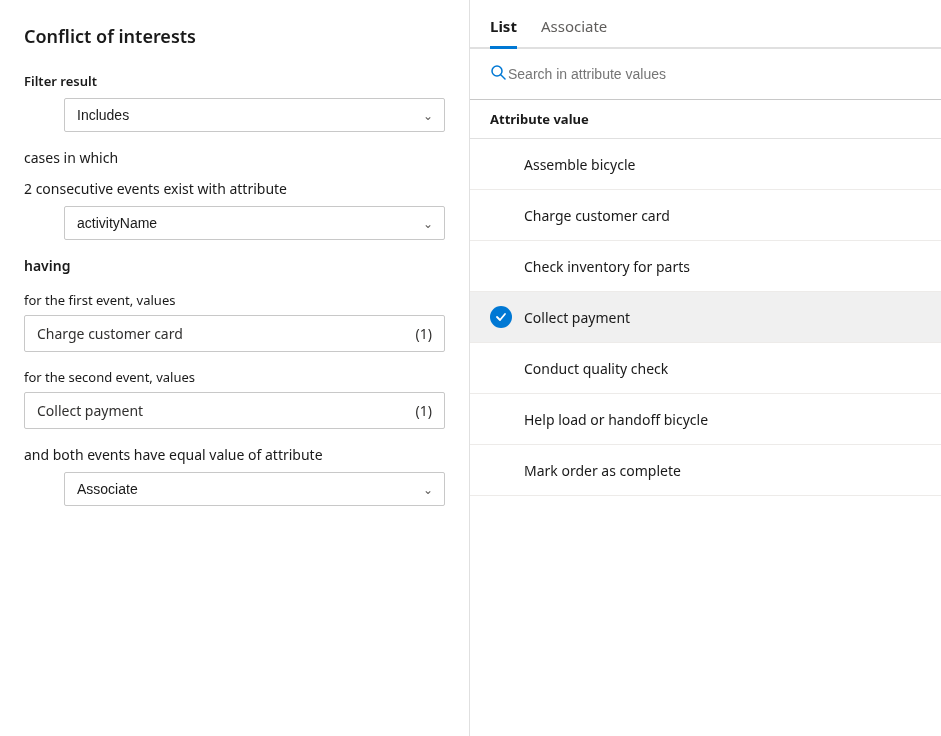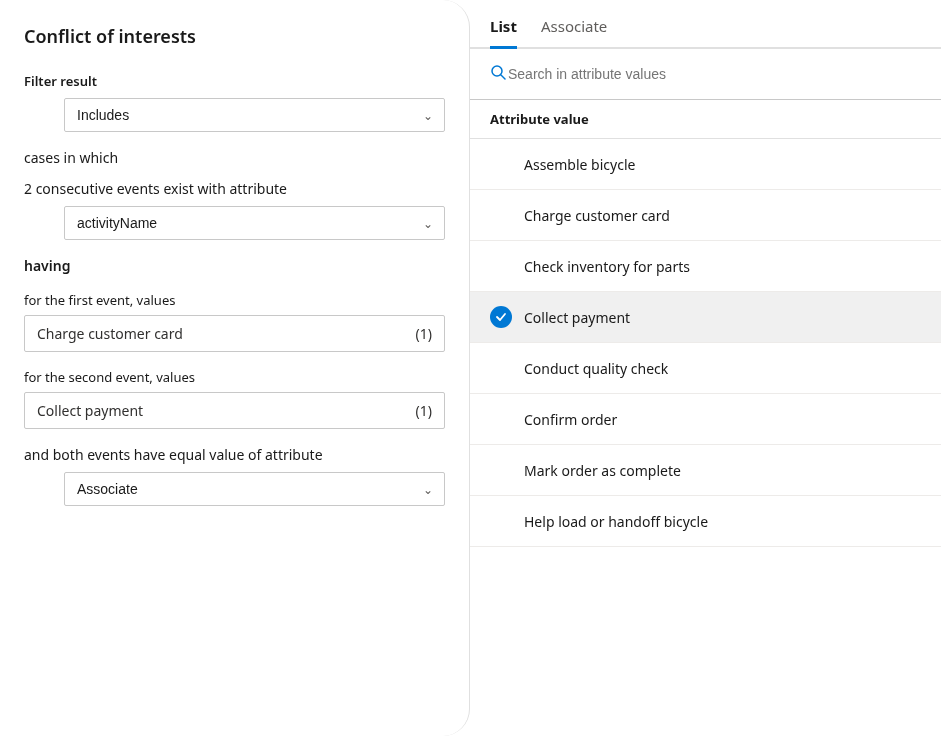--- a/index.html
+++ b/index.html
@@ -20,7 +20,6 @@
       padding: 24px 24px;
       border-right: 1px solid #e0e0e0;
       overflow-y: auto;
-      border-radius: 27px;
     }
 
     .page-title {

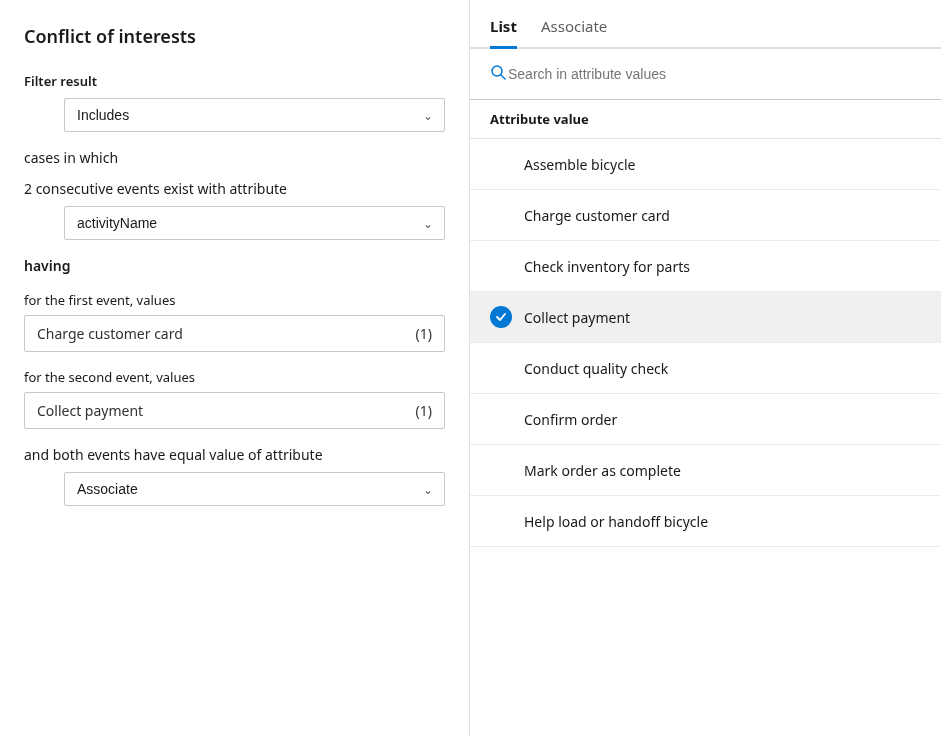--- a/index.html
+++ b/index.html
@@ -330,10 +330,6 @@
       <span class="attr-value-text">Conduct quality check</span>
     </div>
 
-    <div class="attr-row">
-      <div class="attr-empty-icon"></div>
-      <span class="attr-value-text">Confirm order</span>
-    </div>
 
     <div class="attr-row">
       <div class="attr-empty-icon"></div>

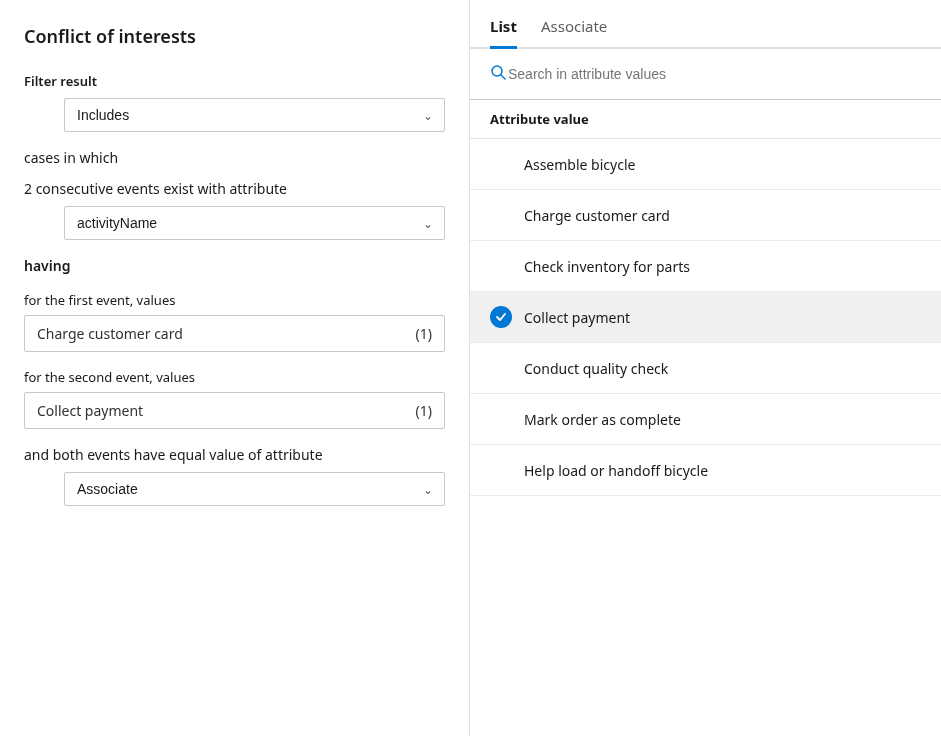--- a/index.html
+++ b/index.html
@@ -333,13 +333,13 @@
 
     <div class="attr-row">
       <div class="attr-empty-icon"></div>
+      <span class="attr-value-text">Help load or handoff bicycle</span>
+    </div>
+
+    <div class="attr-row">
+      <div class="attr-empty-icon"></div>
       <span class="attr-value-text">Mark order as complete</span>
     </div>
-
-    <div class="attr-row">
-      <div class="attr-empty-icon"></div>
-      <span class="attr-value-text">Help load or handoff bicycle</span>
-    </div>
   </div>
 </div>
 

